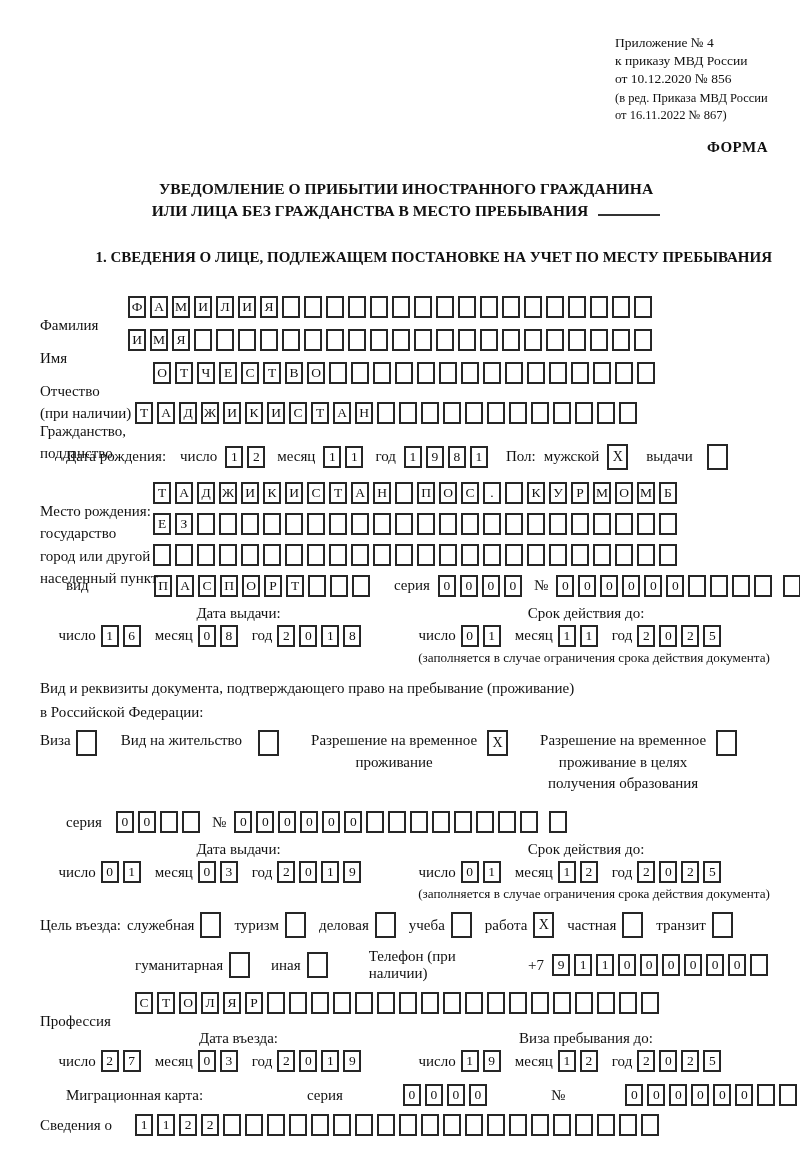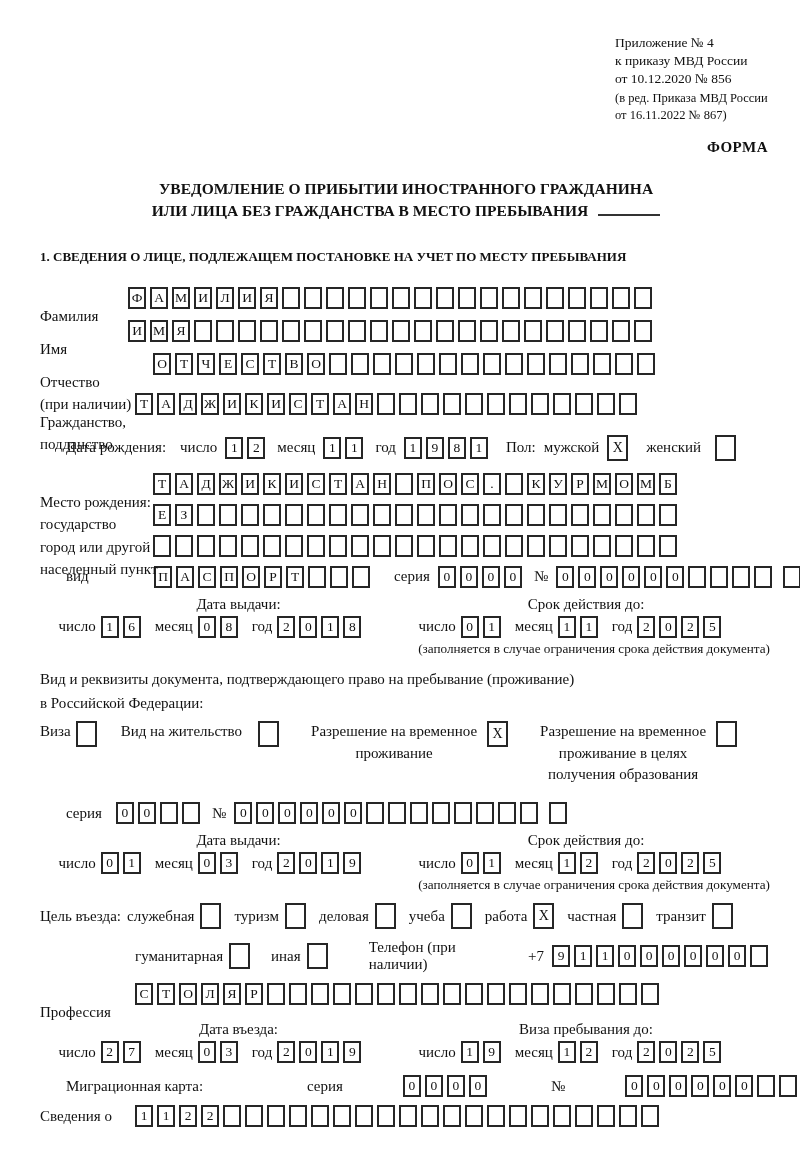--- a/index.html
+++ b/index.html
@@ -15,7 +15,7 @@
   
   .title { text-align:center; font-weight:bold; font-size:15.5px; margin-top:22px; line-height:1.45; }
   .blank-line { display:inline-block; width:62px; border-bottom:2.5px solid #333; height:14px; margin-left:10px; }
-  .section-title { text-align:left; font-weight:bold; font-size:13px; margin-top:26px; margin-bottom:22px; }
+  .section-title { text-align:right; font-weight:bold; font-size:15px; margin-top:26px; margin-bottom:30px; }
 
   
   .cells { display:inline-flex; flex-wrap:nowrap; vertical-align:middle; }

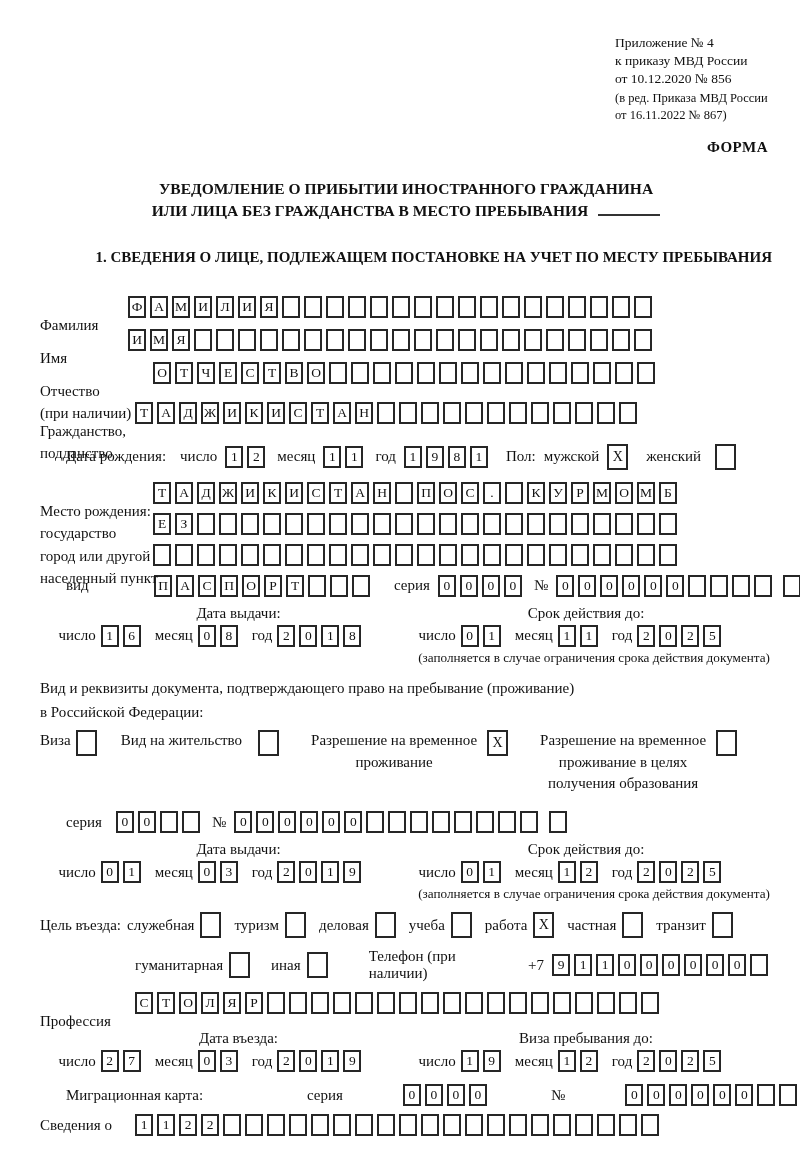--- a/index.html
+++ b/index.html
@@ -251,7 +251,7 @@
         <span class="cell">X</span>
       </span>
     <span class="sp14"></span>
-    <span class="lbl">женский</span>
+    <span class="lbl">выдачи</span>
     <span class="sp14"></span>
     <span class="cells big">
         <span class="cell"></span>

